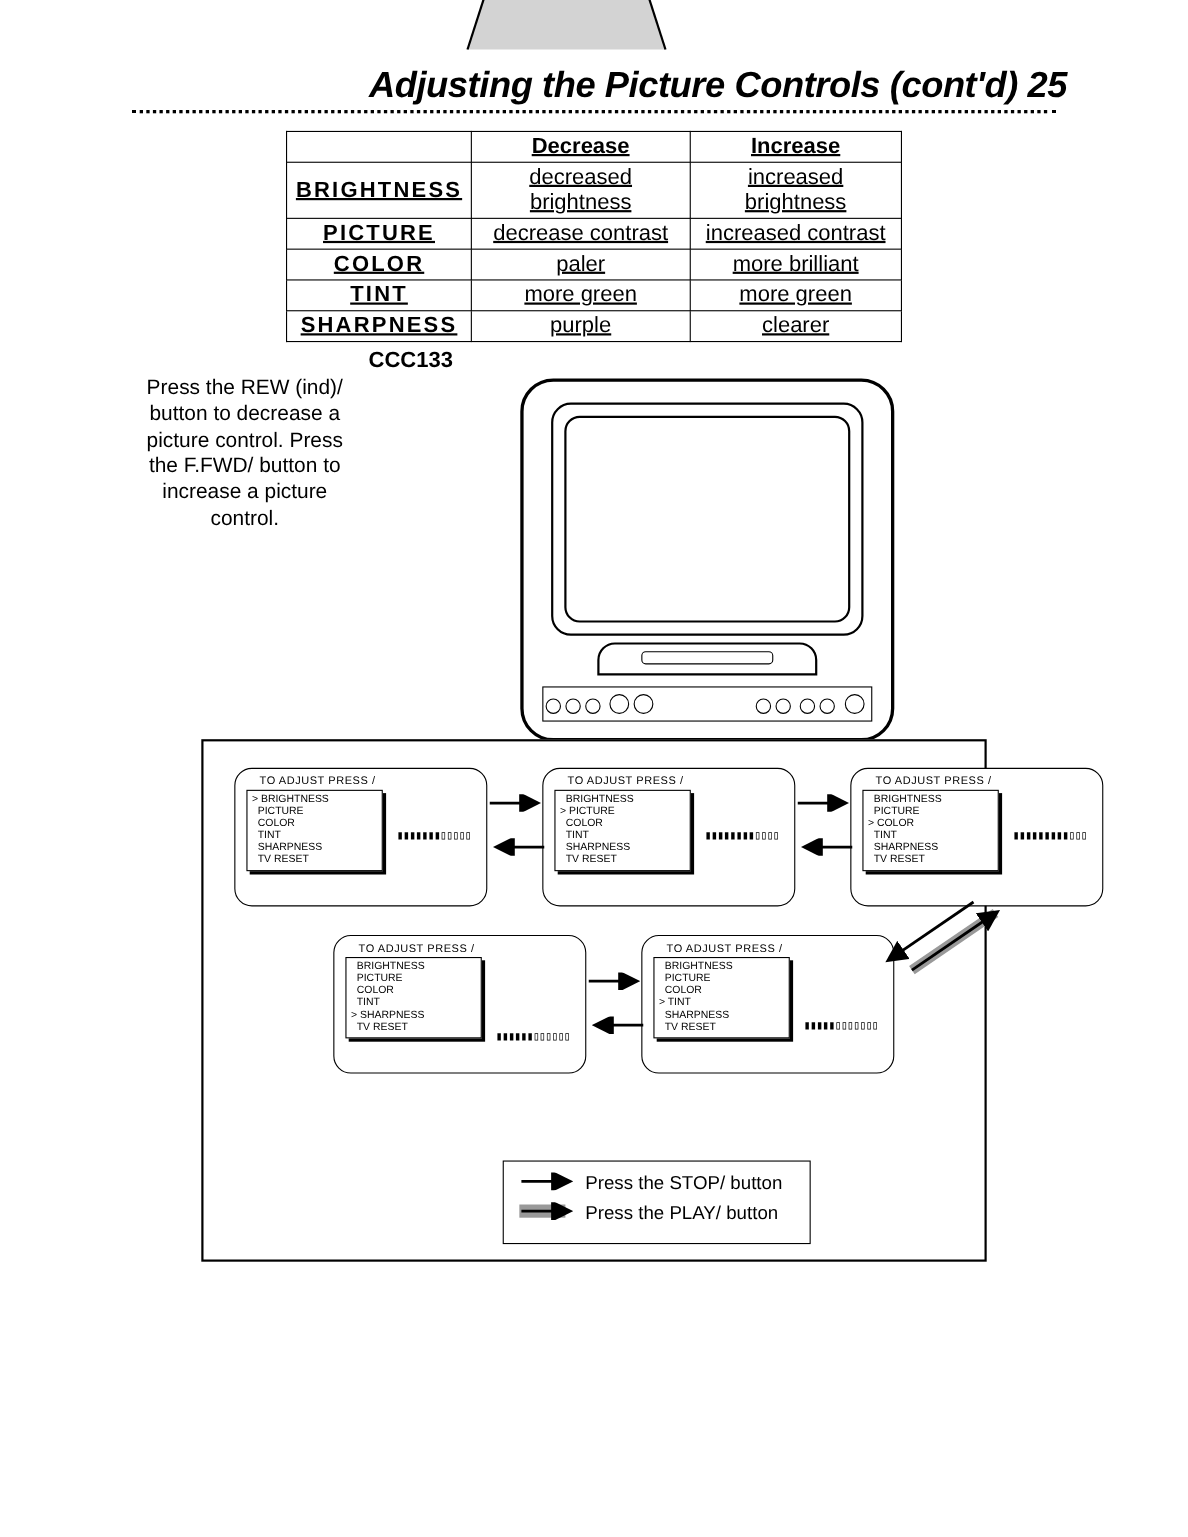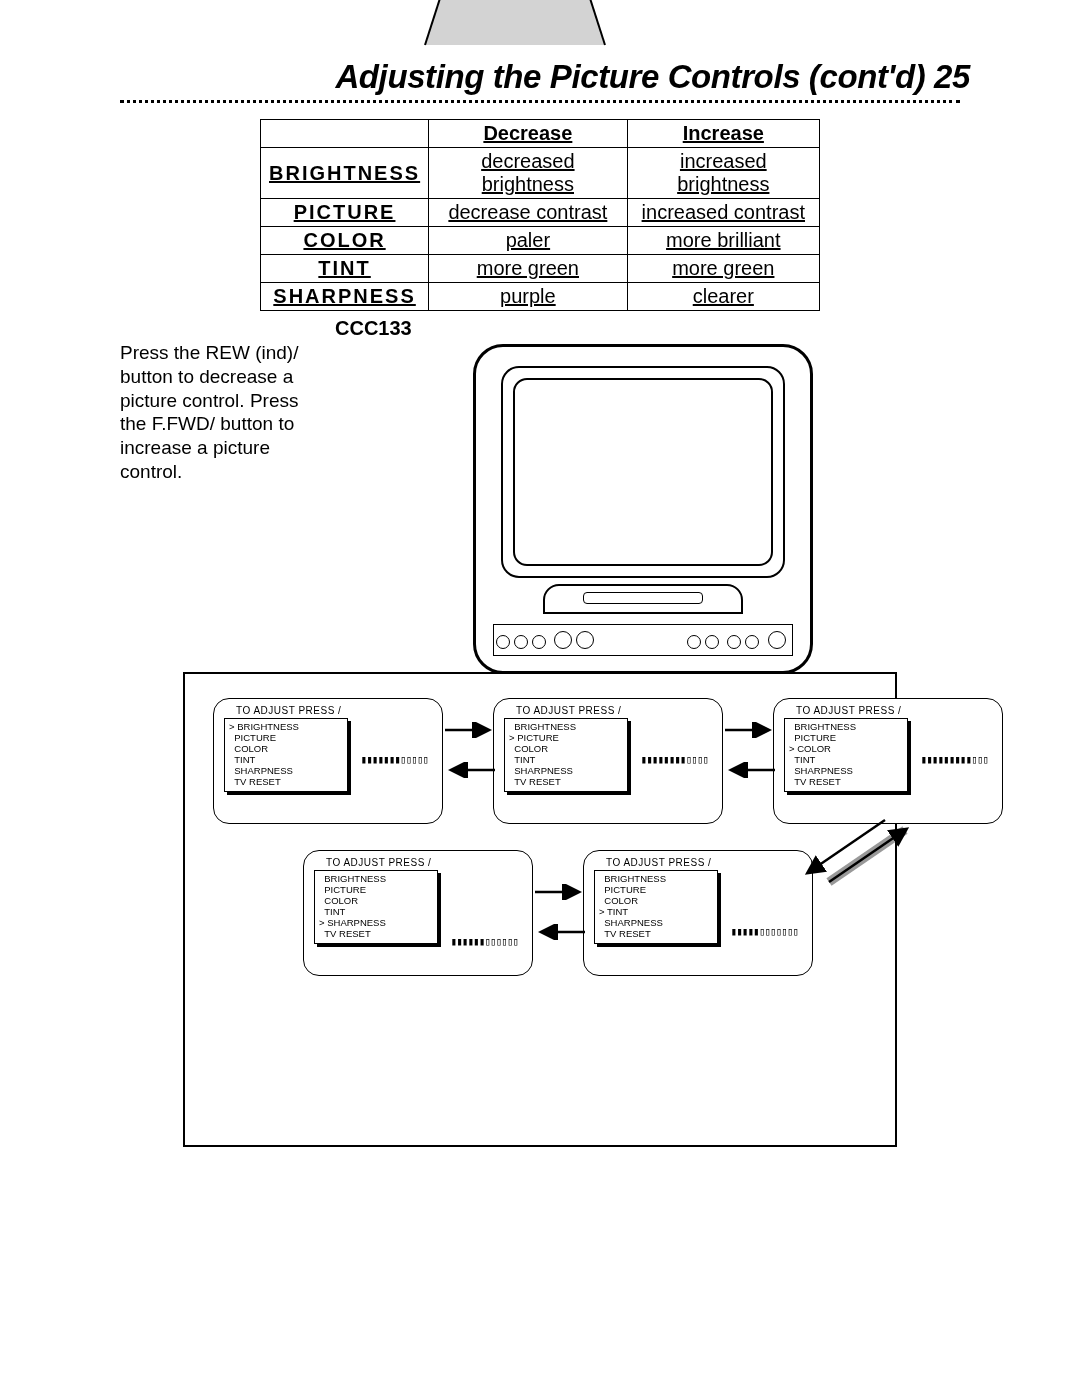--- a/index.html
+++ b/index.html
@@ -11,7 +11,7 @@
   table.ctrl th { font-weight:bold; }
   table.ctrl .rowlabel { font-weight:bold; letter-spacing:2px; }
   .below-table { display:flex; margin-top:6px; }
-  .instr { width:205px; font-size:19px; line-height:1.25; padding-top:24px; }
+  .instr { width:205px; font-size:19px; line-height:1.25; padding-top:24px;text-align:center; }
   .modelwrap { flex:1; }
   .model { font-weight:bold; font-size:20px; margin-left:10px; }
   .tvbox { position:relative; width:340px; height:340px; margin:4px auto 0 auto; }

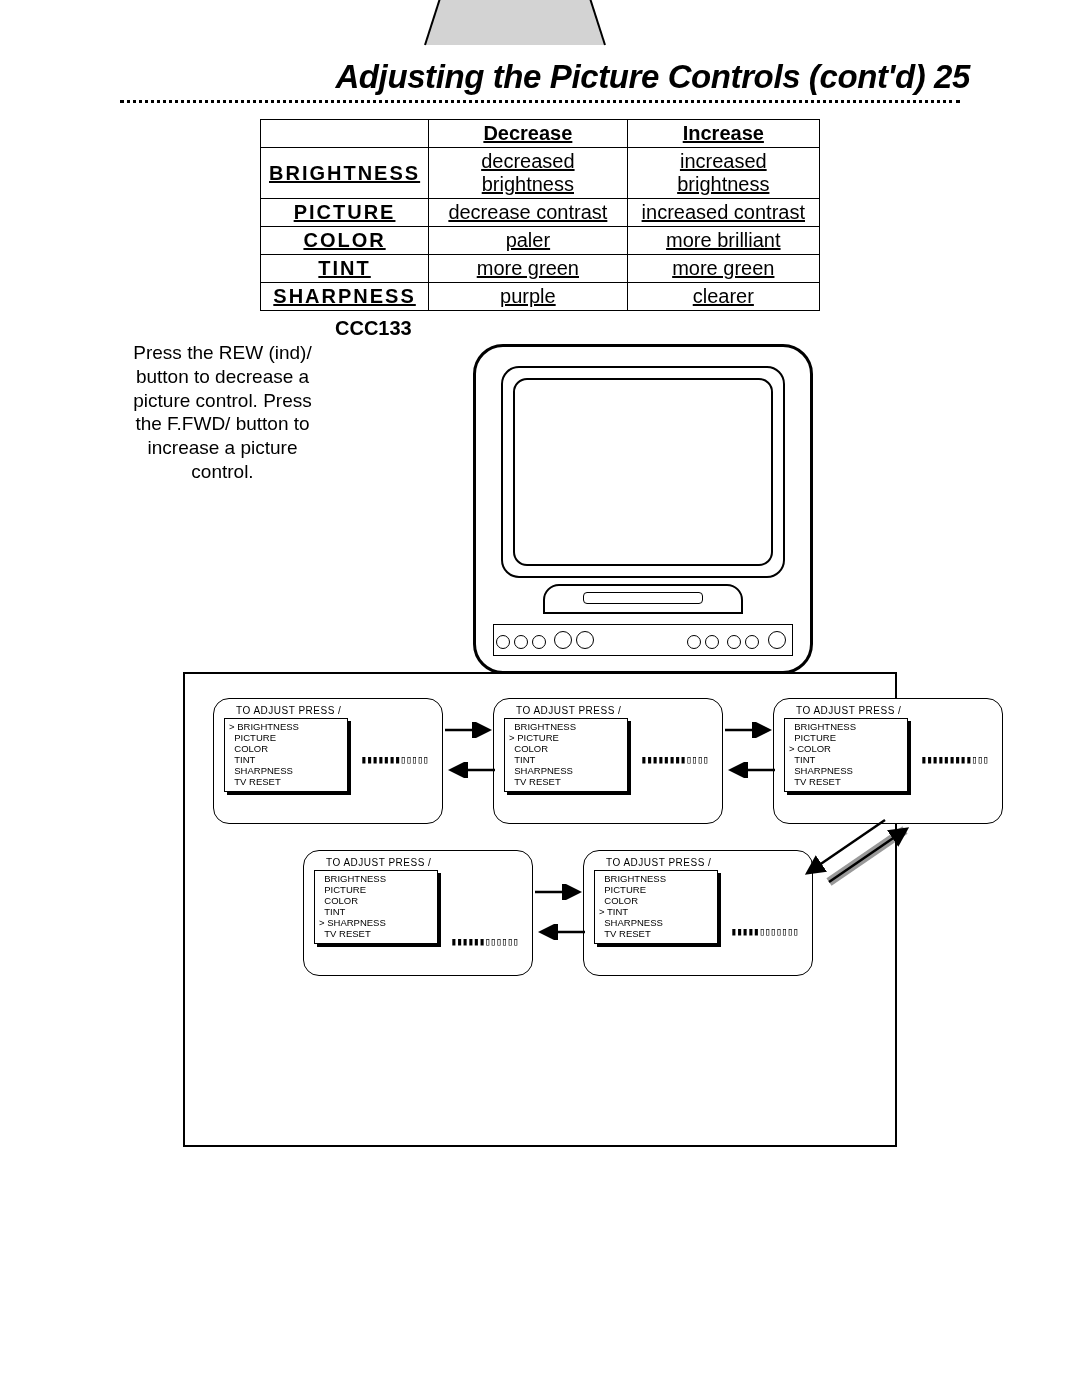--- a/index.html
+++ b/index.html
@@ -208,6 +208,25 @@
       <line x1="12" y1="58" x2="88" y2="6" stroke="#000" stroke-width="2.5" marker-end="url(#ah)"></line>
     </svg>
 
+    <div class="legend">
+      <div class="row">
+        <span class="awrap">
+          <svg width="54" height="16">
+              <line x1="2" y1="8" x2="44" y2="8" stroke="#000" stroke-width="2.5" marker-end="url(#ah)"></line>
+            </svg>
+        </span>
+        <span>Press the STOP/ button</span>
+      </div>
+      <div class="row">
+        <span class="awrap">
+          <svg width="54" height="16">
+            <rect x="0" y="2" width="42" height="12" fill="#999"></rect>
+            <line x1="2" y1="8" x2="44" y2="8" stroke="#000" stroke-width="2.5" marker-end="url(#ah)"></line>
+          </svg>
+        </span>
+        <span>Press the PLAY/ button</span>
+      </div>
+    </div>
 
   </div>
 

